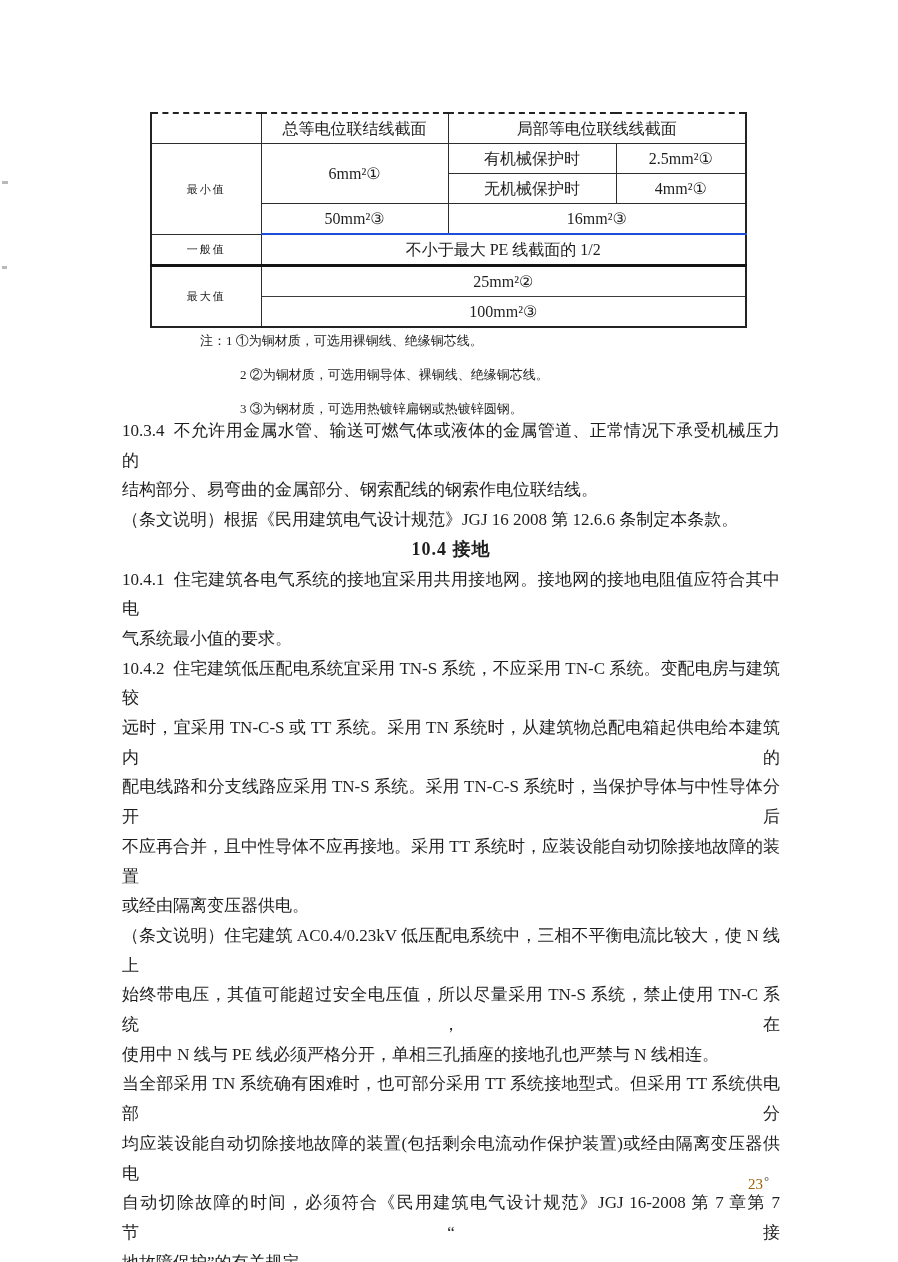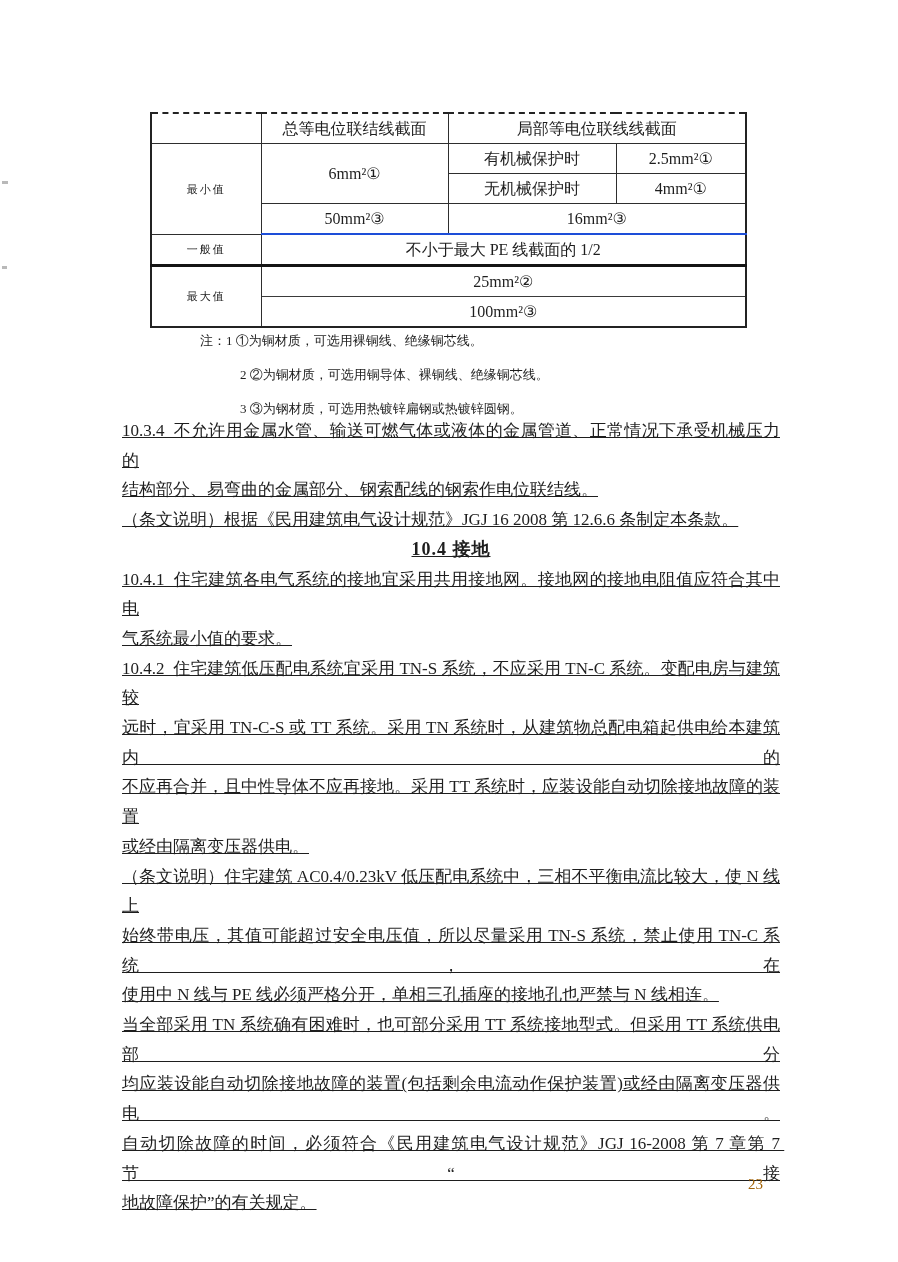--- a/index.html
+++ b/index.html
@@ -49,7 +49,6 @@
     line-height:29.7px;
     white-space:pre-wrap;
     text-align:justify;
-    text-decoration:underline;
   }
   .line.fill { text-align-last:justify; }
   .line.heading {

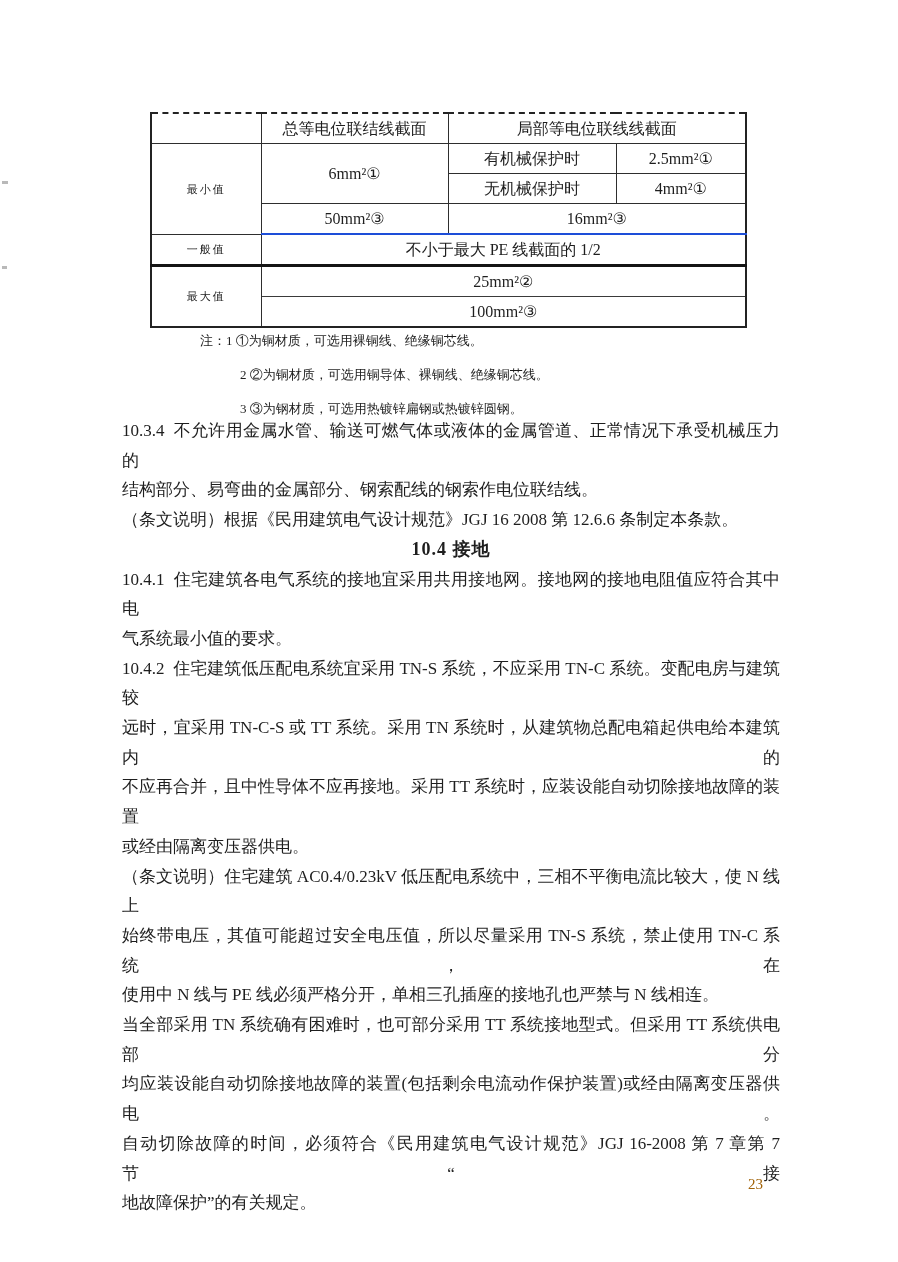--- a/index.html
+++ b/index.html
@@ -131,6 +131,7 @@
       <div class="line">气系统最小值的要求。</div>
       <div class="line fill">10.4.2  住宅建筑低压配电系统宜采用 TN-S 系统，不应采用 TN-C 系统。变配电房与建筑较</div>
       <div class="line fill">远时，宜采用 TN-C-S 或 TT 系统。采用 TN 系统时，从建筑物总配电箱起供电给本建筑内的</div>
+      <div class="line fill">配电线路和分支线路应采用 TN-S 系统。采用 TN-C-S 系统时，当保护导体与中性导体分开后</div>
       <div class="line fill">不应再合并，且中性导体不应再接地。采用 TT 系统时，应装设能自动切除接地故障的装置</div>
       <div class="line">或经由隔离变压器供电。</div>
       <div class="line fill">（条文说明）住宅建筑 AC0.4/0.23kV 低压配电系统中，三相不平衡电流比较大，使 N 线上</div>

